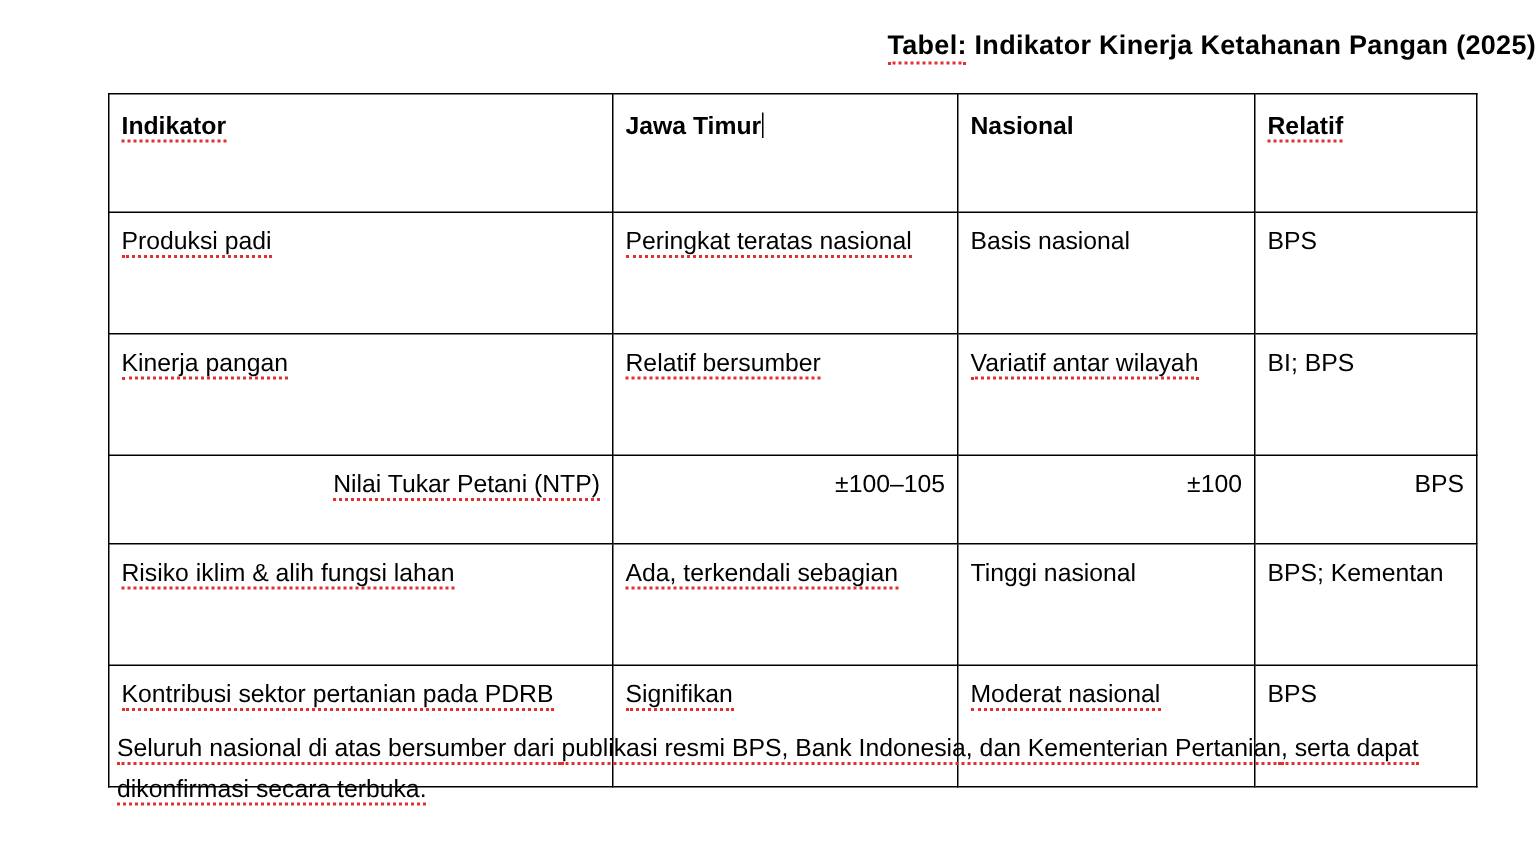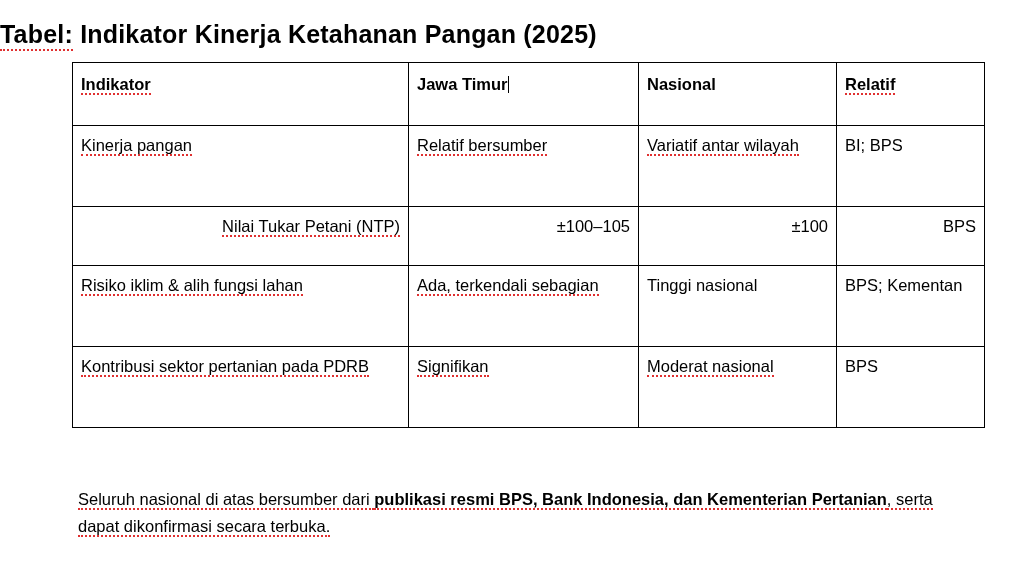--- a/index.html
+++ b/index.html
@@ -25,8 +25,8 @@
     top: 20px;
     left: 0;
     width: 1024px;
-    text-align: left;
-    font-size: 25px;
+    text-align: right;
+    font-size: 18px;
     font-weight: bold;
     letter-spacing: 0.2px;
   }

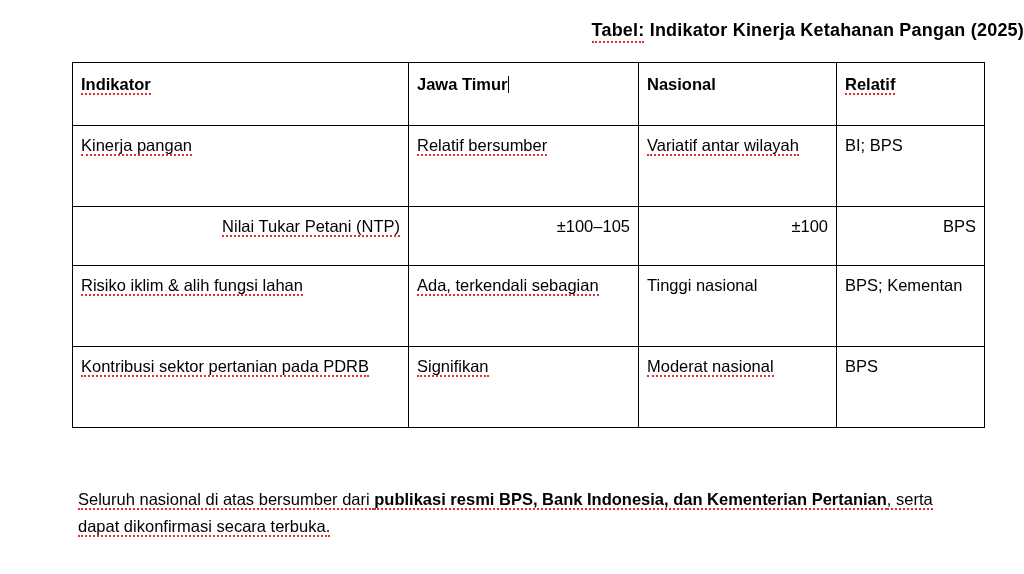--- a/index.html
+++ b/index.html
@@ -56,7 +56,7 @@
     font-weight: bold;
     height: 40px;
     padding-top: 10px;
-    padding-bottom: 12px;
+    padding-bottom: 28px;
   }
   col.c1 { width: 336px; }
   col.c2 { width: 230px; }

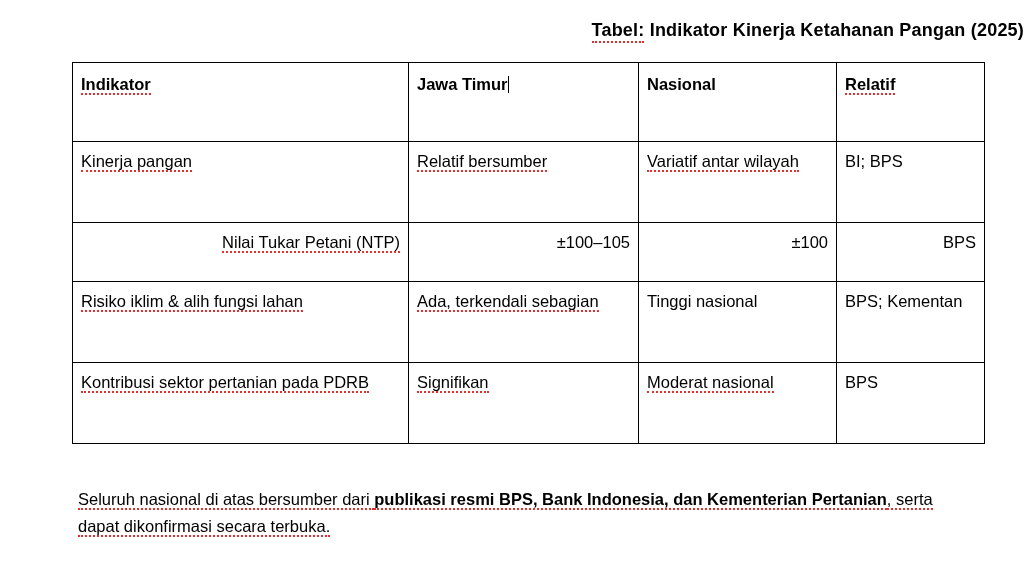--- a/index.html
+++ b/index.html
@@ -116,6 +116,12 @@
           <td><span class="spell">Relatif</span></td>
         </tr>
 
+        <tr class="r-tall">
+          <td><span class="spell">Produksi padi</span></td>
+          <td><span class="spell">Peringkat teratas nasional</span></td>
+          <td><span>Basis nasional</span></td>
+          <td><span>BPS</span></td>
+        </tr>
 
         <tr class="r-tall">
           <td><span class="spell">Kinerja pangan</span></td>

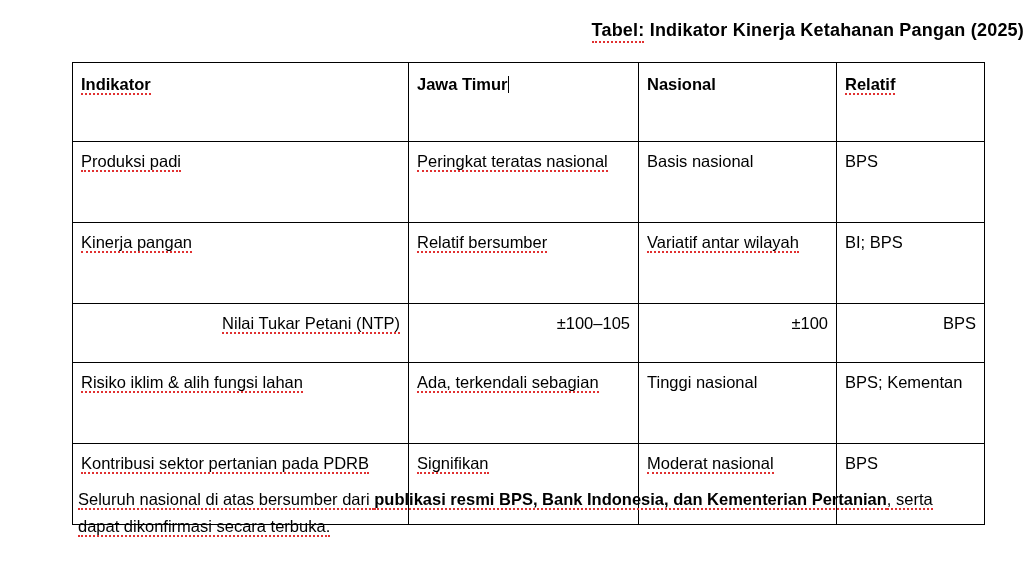--- a/index.html
+++ b/index.html
@@ -87,7 +87,7 @@
     font-size: 16.5px;
     line-height: 1.62;
   }
-  .footnote b { font-weight: bold; margin-top: 44px; }
+  .footnote b { font-weight: normal; margin-top: 44px; }
 </style>
 </head>
 <body>

